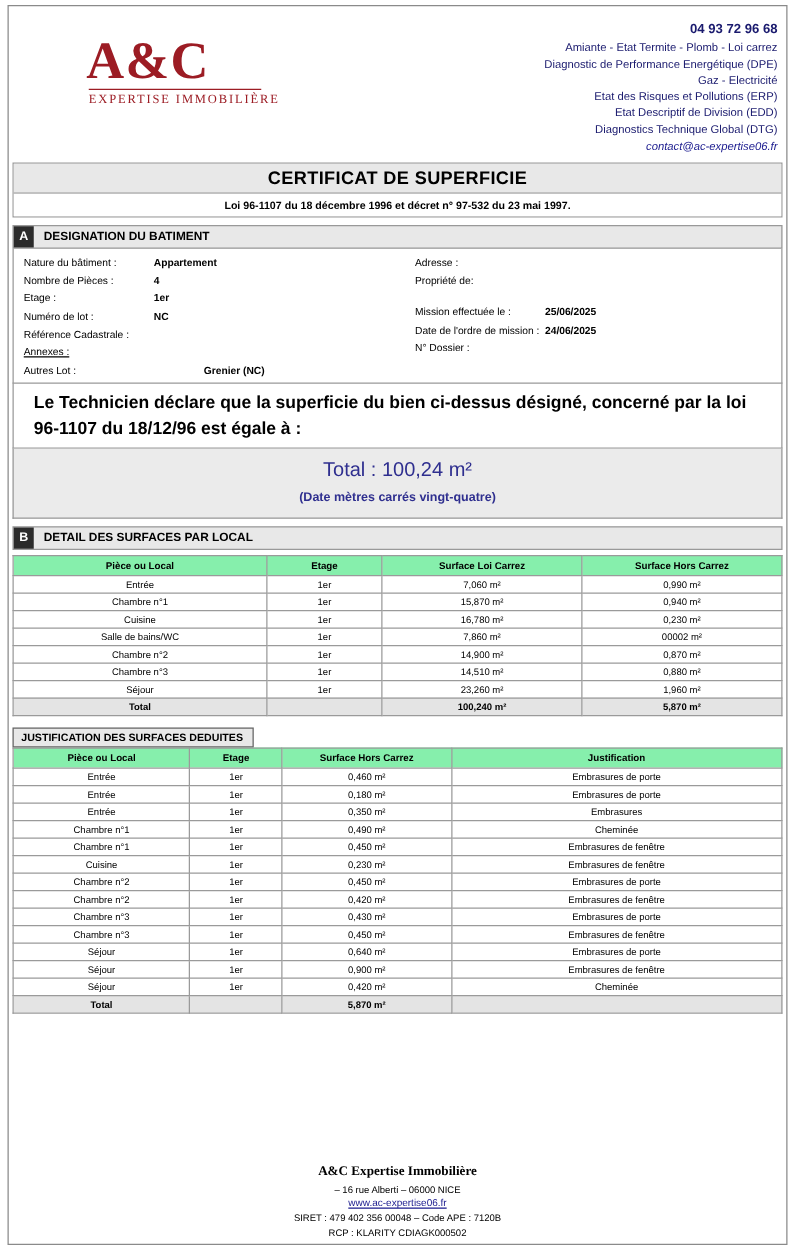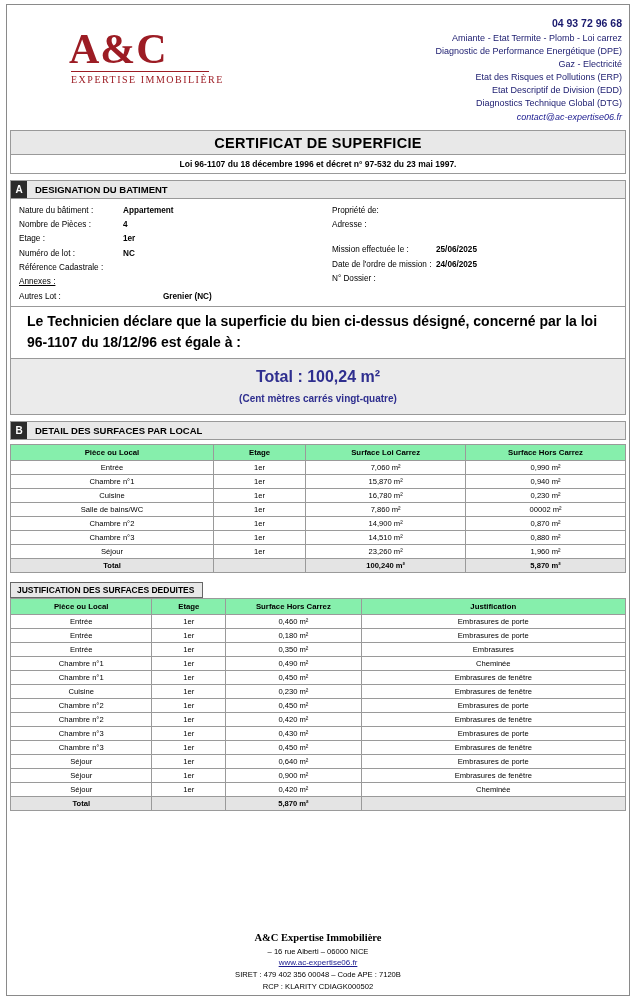--- a/index.html
+++ b/index.html
@@ -301,11 +301,11 @@
     </div>
     <div class="design-right">
       <div class="drow">
+          <span class="dlabel">Adresse :</span>
+          <span class="dval"></span>
+        </div>
+      <div class="drow">
           <span class="dlabel">Propriété de:</span>
-          <span class="dval"></span>
-        </div>
-      <div class="drow">
-          <span class="dlabel">Adresse :</span>
           <span class="dval"></span>
         </div>
       <div class="spacer-row"></div>

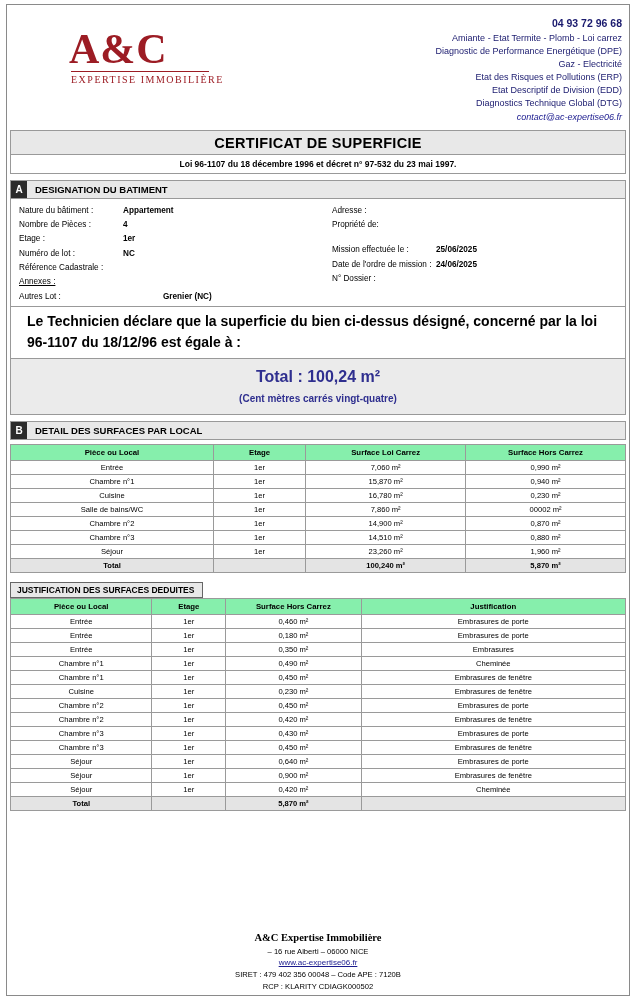--- a/index.html
+++ b/index.html
@@ -163,7 +163,7 @@
   }
   .total-main {
     color: #2f2f8f;
-    font-weight: bold;
+    font-weight: normal;
     font-size: 16px;
   }
   .total-sub {

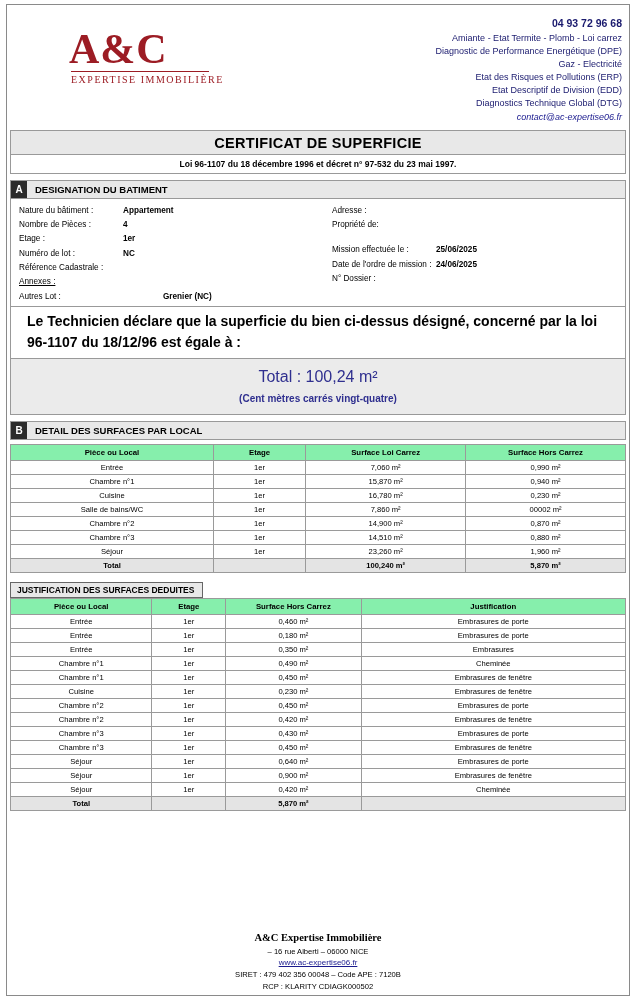--- a/index.html
+++ b/index.html
@@ -327,7 +327,7 @@
   <div class="declaration">Le Technicien déclare que la superficie du bien ci-dessus désigné, concerné par la loi 96-1107 du 18/12/96 est égale à :</div>
   <div class="total-box">
     <div class="total-main">Total : 100,24 m²</div>
-    <div class="total-sub">(Cent mètres carrés vingt-quatre)</div>
+    <div class="total-sub">(Date mètres carrés vingt-quatre)</div>
   </div>
 
   

